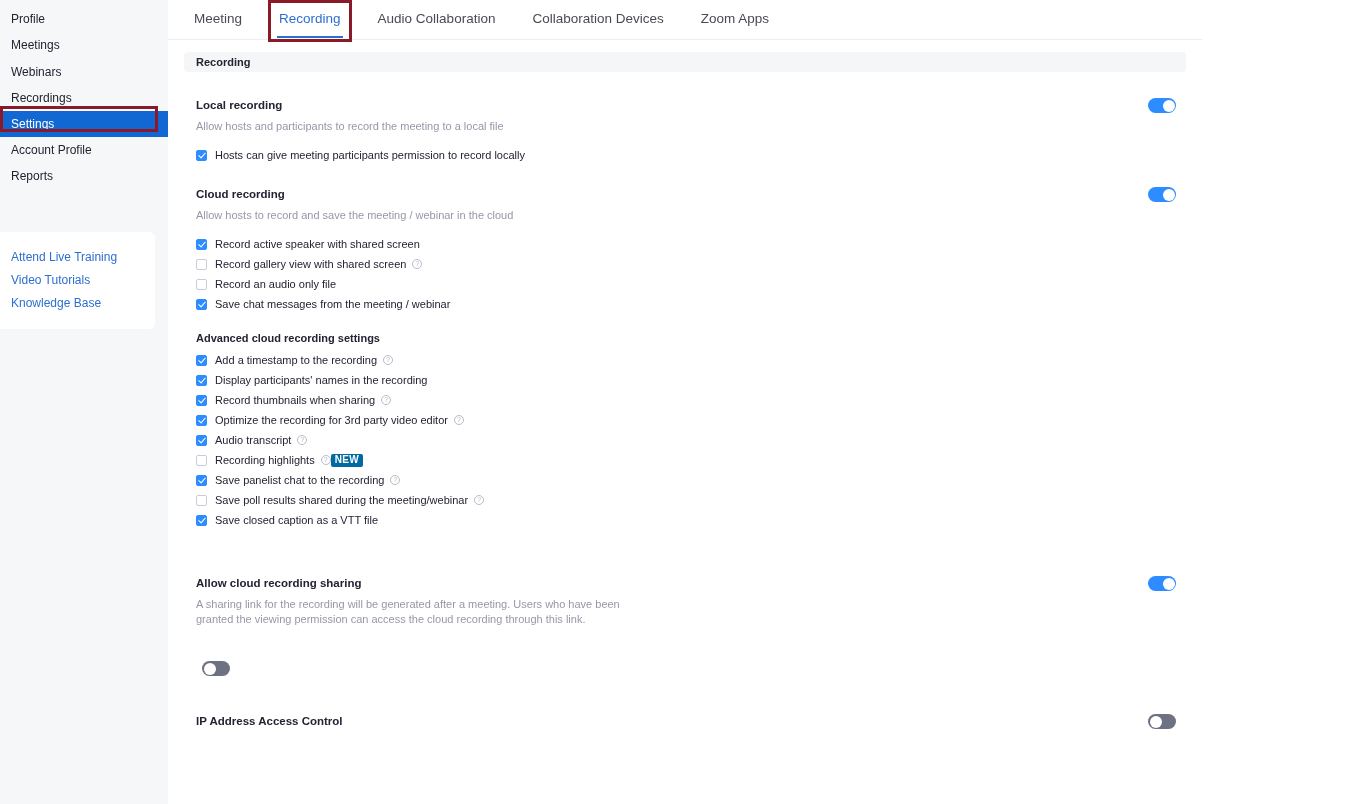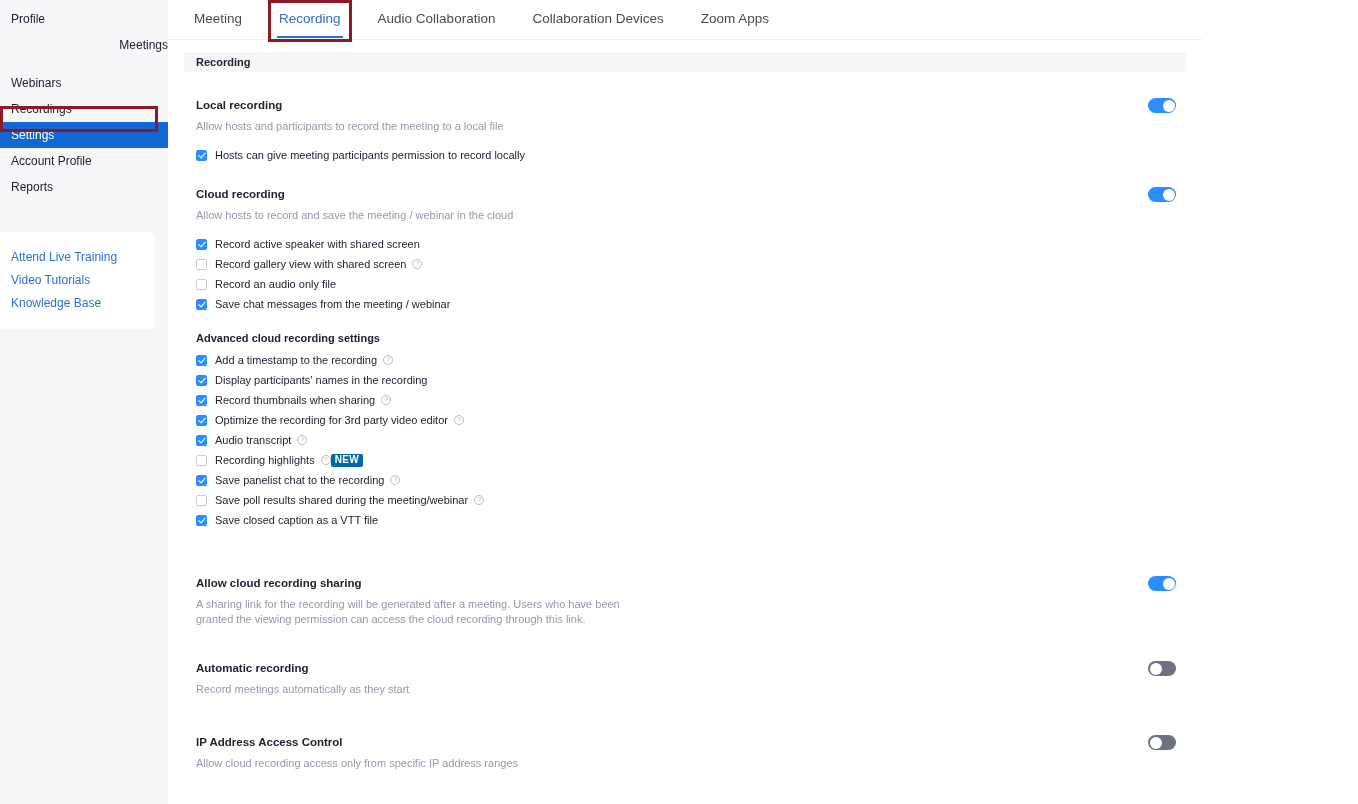--- a/index.html
+++ b/index.html
@@ -240,7 +240,7 @@
     <div class="nav-item-wrap">
       <ul class="nav-list" id="nav-list" style="padding-top: 6px;">
           <li class="nav-item" style="margin-bottom: 0px; height: 26px; line-height: 26px;">Profile</li>
-          <li class="nav-item" style="margin-bottom: 12px; height: 26px; line-height: 26px; text-align: right;">Meetings</li>
+          <li class="nav-item" style="margin-bottom: 1px; height: 26px; line-height: 26px;">Meetings</li>
           <li class="nav-item" style="margin-bottom: 0px; height: 26px; line-height: 26px;">Webinars</li>
           <li class="nav-item" style="margin-bottom: 0px; height: 26px; line-height: 26px;">Recordings</li>
           <li class="nav-item active" style="margin-bottom: 0px; height: 26px; line-height: 26px;">Settings</li>

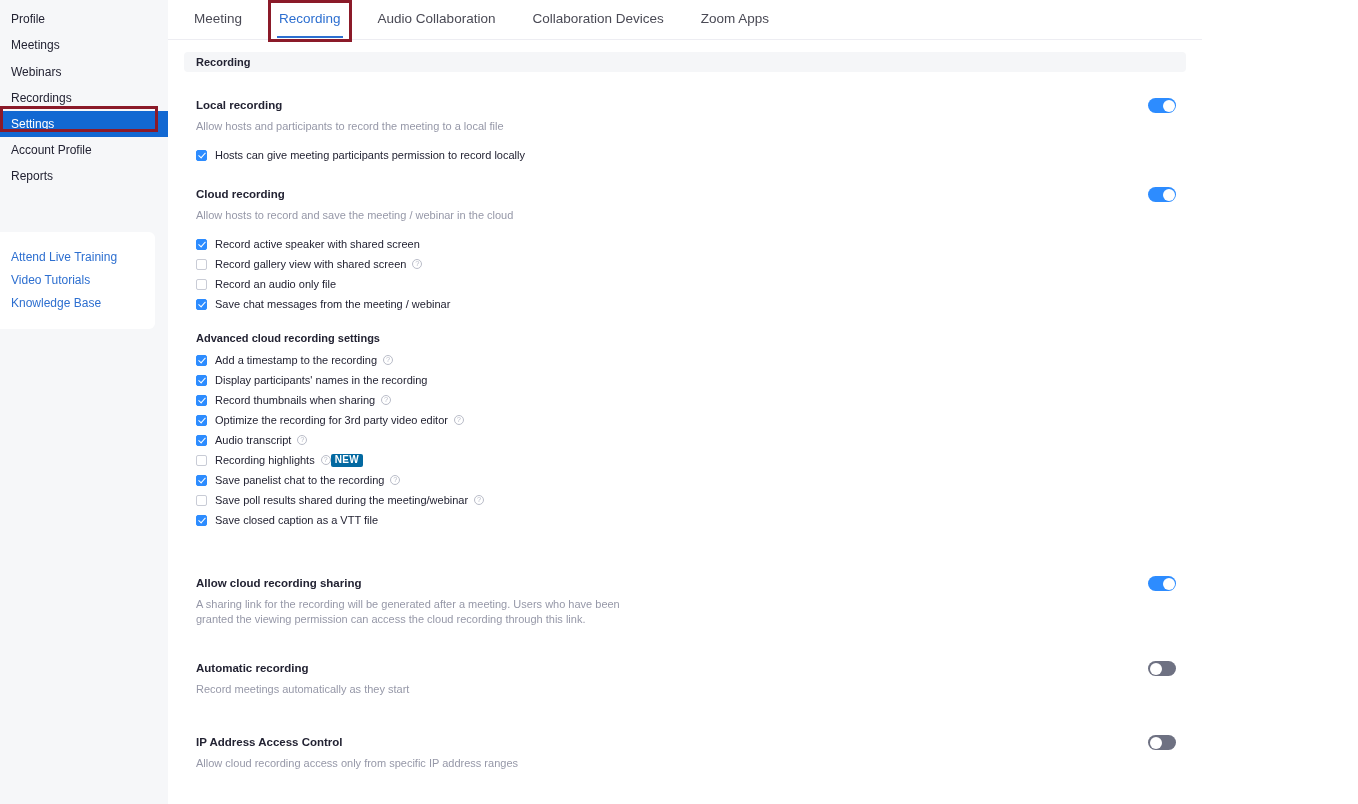--- a/index.html
+++ b/index.html
@@ -385,10 +385,6 @@
       </section>
 
       <section class="setting-row" style="padding-top:34px;">
-        <div class="setting-left">
-          <div class="setting-title">Automatic recording</div>
-          <div class="setting-desc">Record meetings automatically as they start</div>
-        </div>
         <div class="setting-right">
           <div class="toggle off" id="tg-auto">
               <span class="knob"></span>

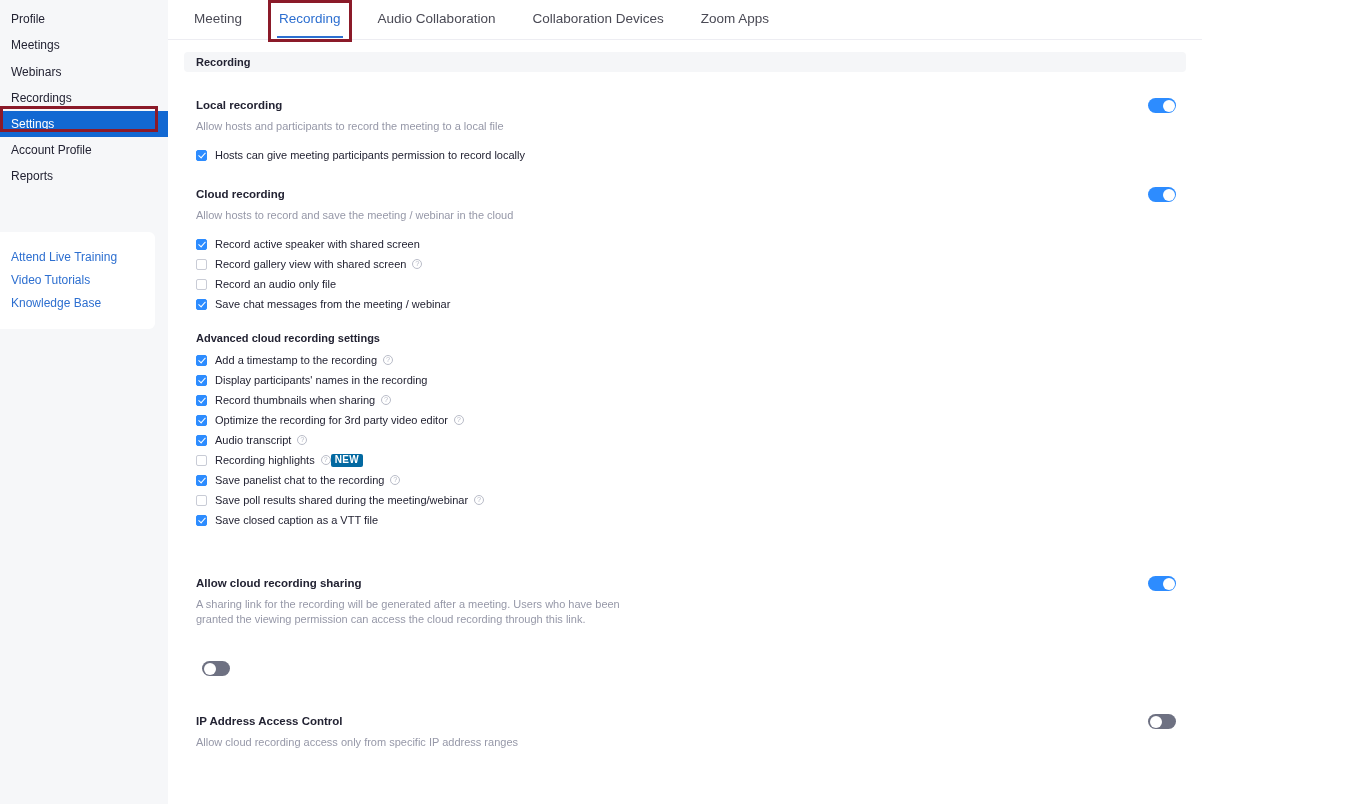--- a/index.html
+++ b/index.html
@@ -395,7 +395,6 @@
       <section class="setting-row" style="padding-top:38px;">
         <div class="setting-left">
           <div class="setting-title">IP Address Access Control</div>
-          <div class="setting-desc">Allow cloud recording access only from specific IP address ranges</div>
         </div>
         <div class="setting-right">
           <div class="toggle off" id="tg-ip">

